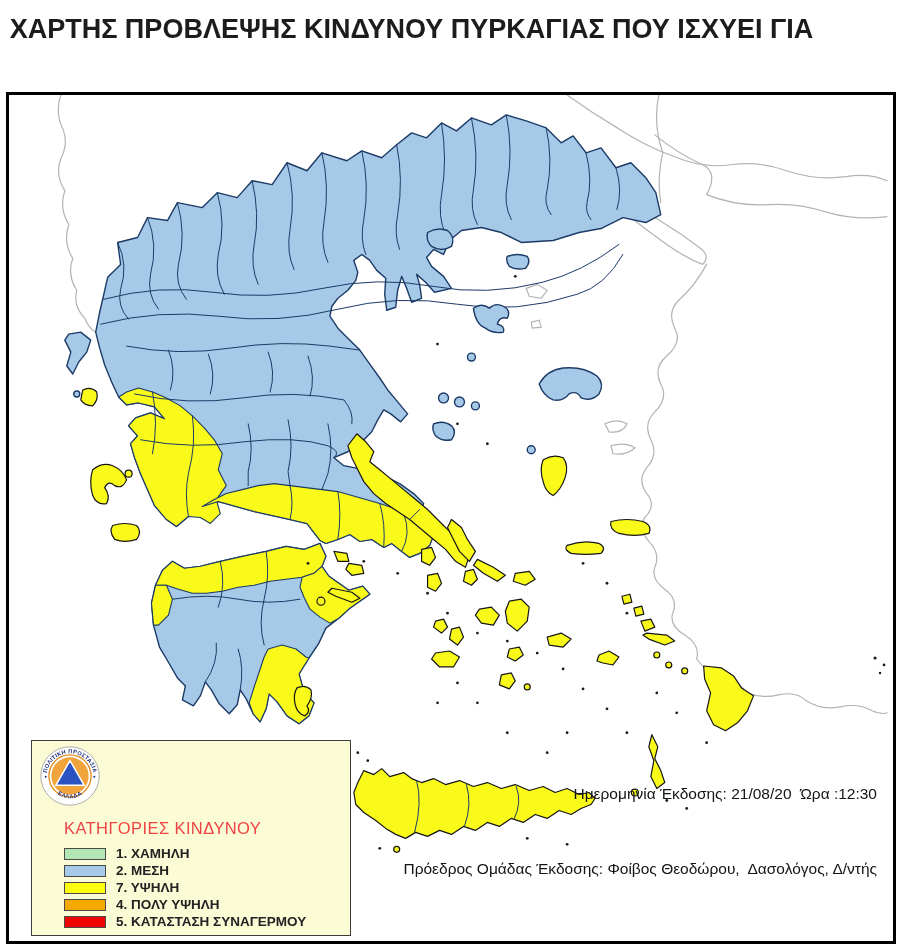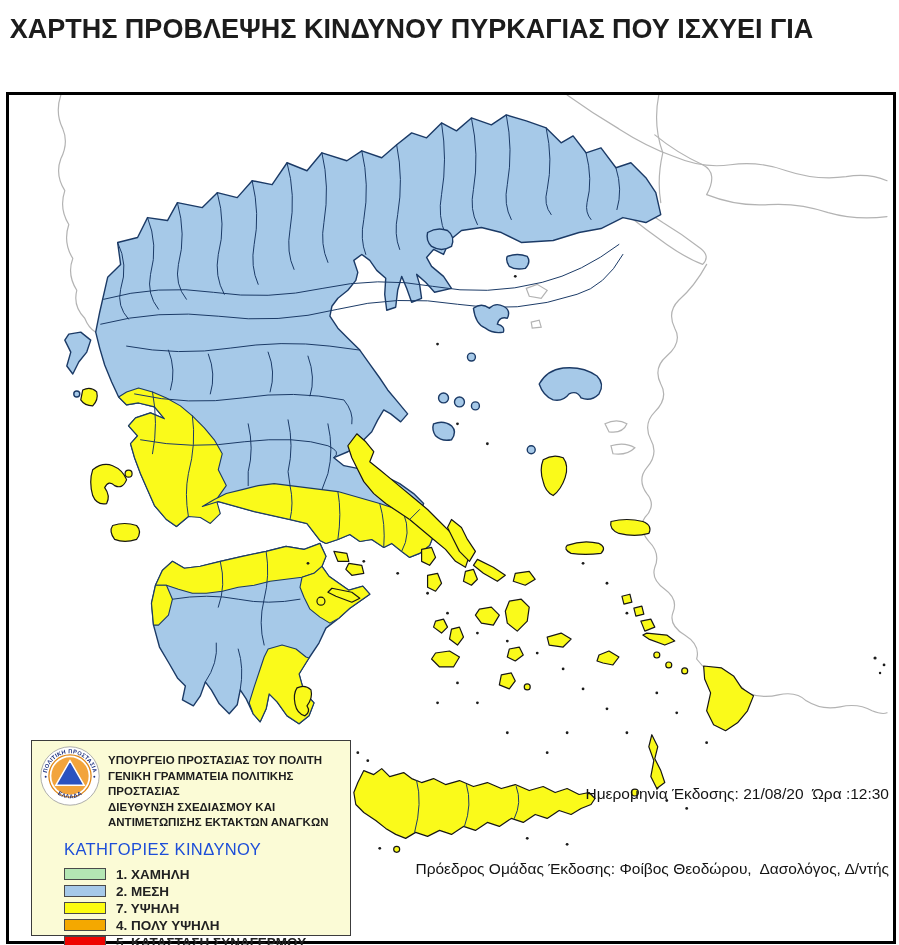--- a/index.html
+++ b/index.html
@@ -243,12 +243,6 @@
           </text>
         </svg>
       </div>
-      <div class="agency">
-        <div>ΥΠΟΥΡΓΕΙΟ ΠΡΟΣΤΑΣΙΑΣ ΤΟΥ ΠΟΛΙΤΗ</div>
-        <div>ΓΕΝΙΚΗ ΓΡΑΜΜΑΤΕΙΑ ΠΟΛΙΤΙΚΗΣ ΠΡΟΣΤΑΣΙΑΣ</div>
-        <div>ΔΙΕΥΘΥΝΣΗ ΣΧΕΔΙΑΣΜΟΥ ΚΑΙ</div>
-        <div>ΑΝΤΙΜΕΤΩΠΙΣΗΣ ΕΚΤΑΚΤΩΝ ΑΝΑΓΚΩΝ</div>
-      </div>
     </div>
 
     <div class="legend-heading">ΚΑΤΗΓΟΡΙΕΣ ΚΙΝΔΥΝΟΥ</div>

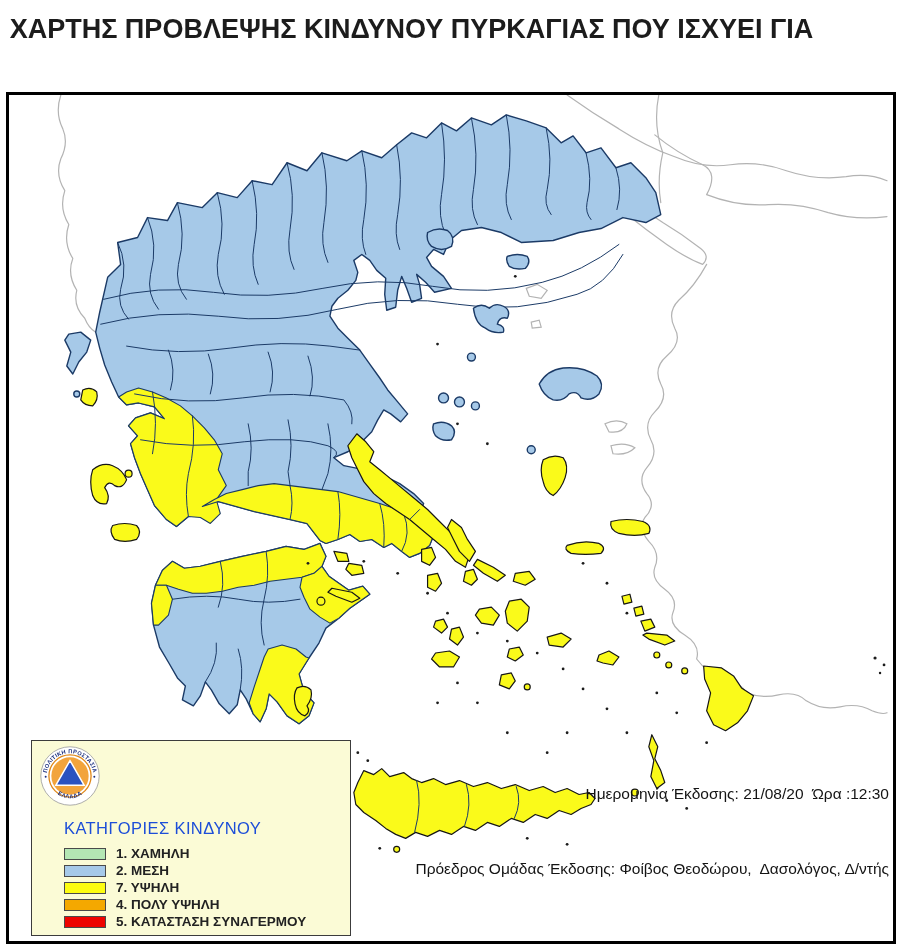--- a/index.html
+++ b/index.html
@@ -29,7 +29,7 @@
   .swatch{width:42px;height:12px;border:1px solid #4a4a4a;box-sizing:border-box;flex:0 0 auto;}
   .cat-label{font-size:13.5px;color:#222;white-space:pre;}
   
-  .issue{position:absolute;right:4px;bottom:10px;text-align:right;
+  .issue{position:absolute;right:16px;bottom:10px;text-align:right;
          font-size:15.5px;line-height:25px;color:#141414;white-space:pre;}
   .logo-wrap{flex:0 0 auto;margin-left:2px;}
 </style>

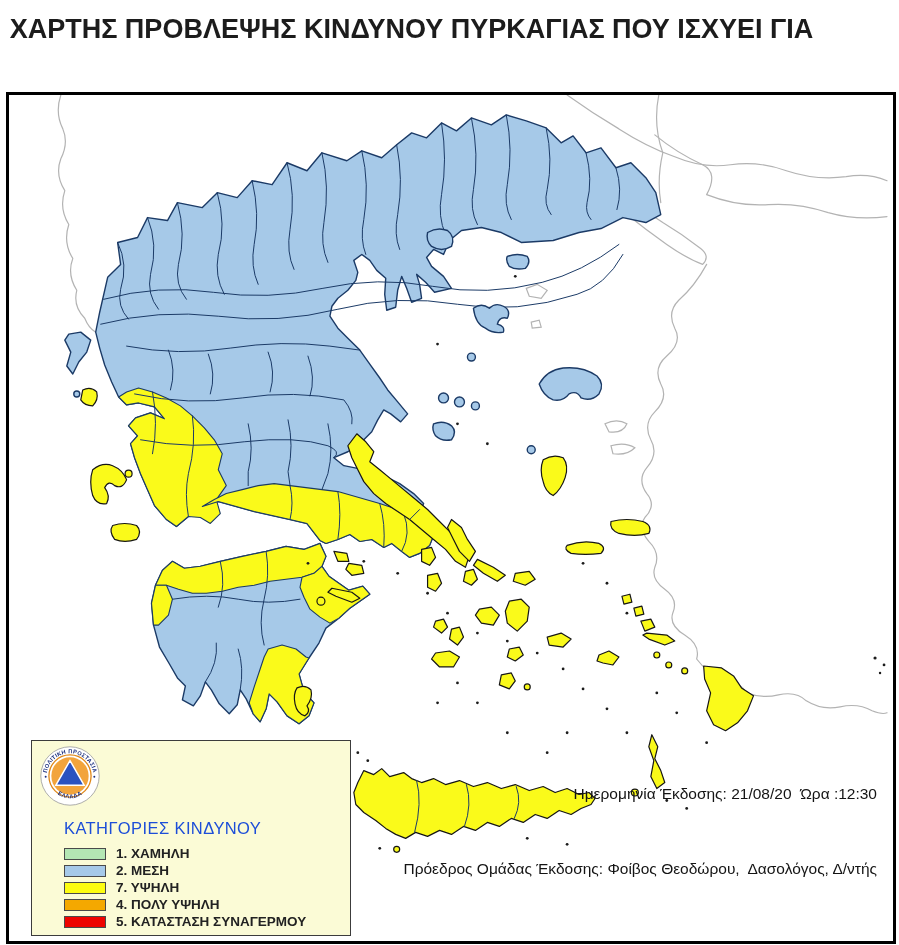--- a/index.html
+++ b/index.html
@@ -24,7 +24,7 @@
           background:var(--c-panel);border:1px solid #3c3c3c;padding:5px 6px;}
   .legend-top{display:flex;gap:8px;align-items:flex-start;}
   .agency{margin-top:7px;font-size:11.5px;font-weight:bold;line-height:15.5px;color:#1d1d1d;}
-  .legend-heading{margin:9px 0 7px 26px;font-size:16.5px;color:#1d4ed8;letter-spacing:.4px;}
+  .legend-heading{margin:9px 0 7px 26px;font-size:16.5px;color:#ef4444;letter-spacing:.4px;}
   .cat-row{display:flex;align-items:center;gap:10px;height:17px;margin-left:26px;font-weight:bold;}
   .swatch{width:42px;height:12px;border:1px solid #4a4a4a;box-sizing:border-box;flex:0 0 auto;}
   .cat-label{font-size:13.5px;color:#222;white-space:pre;}

